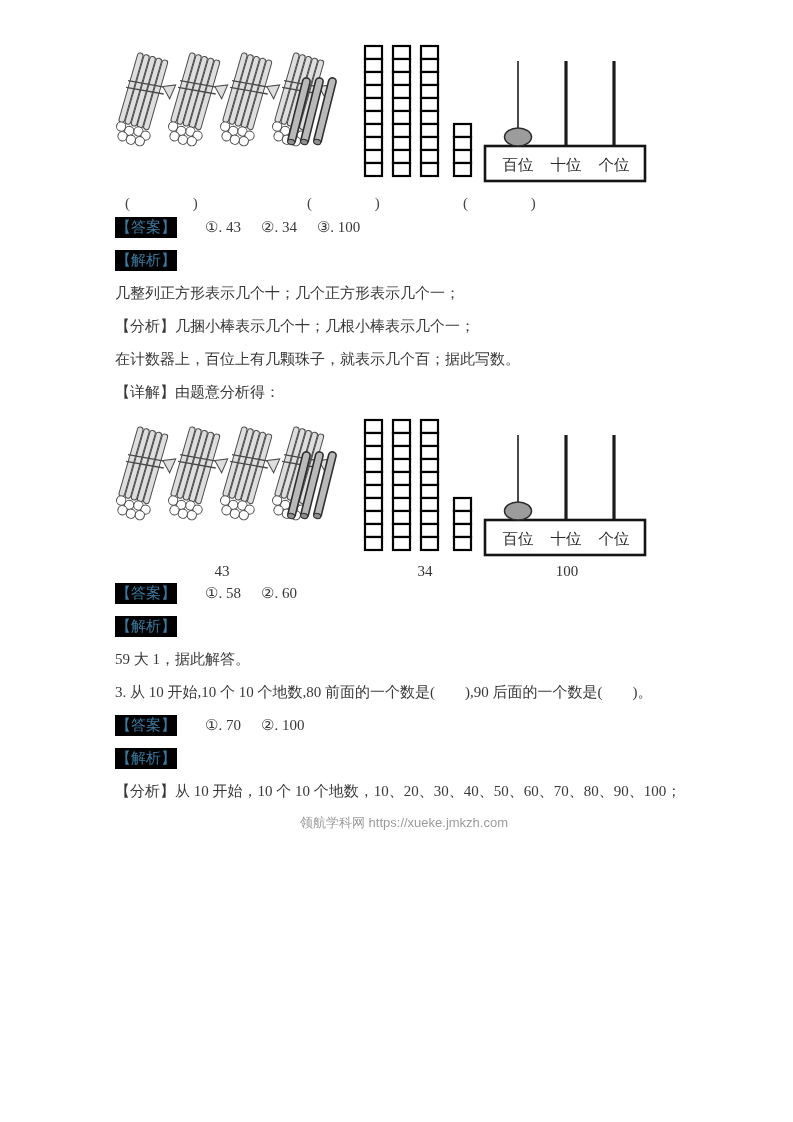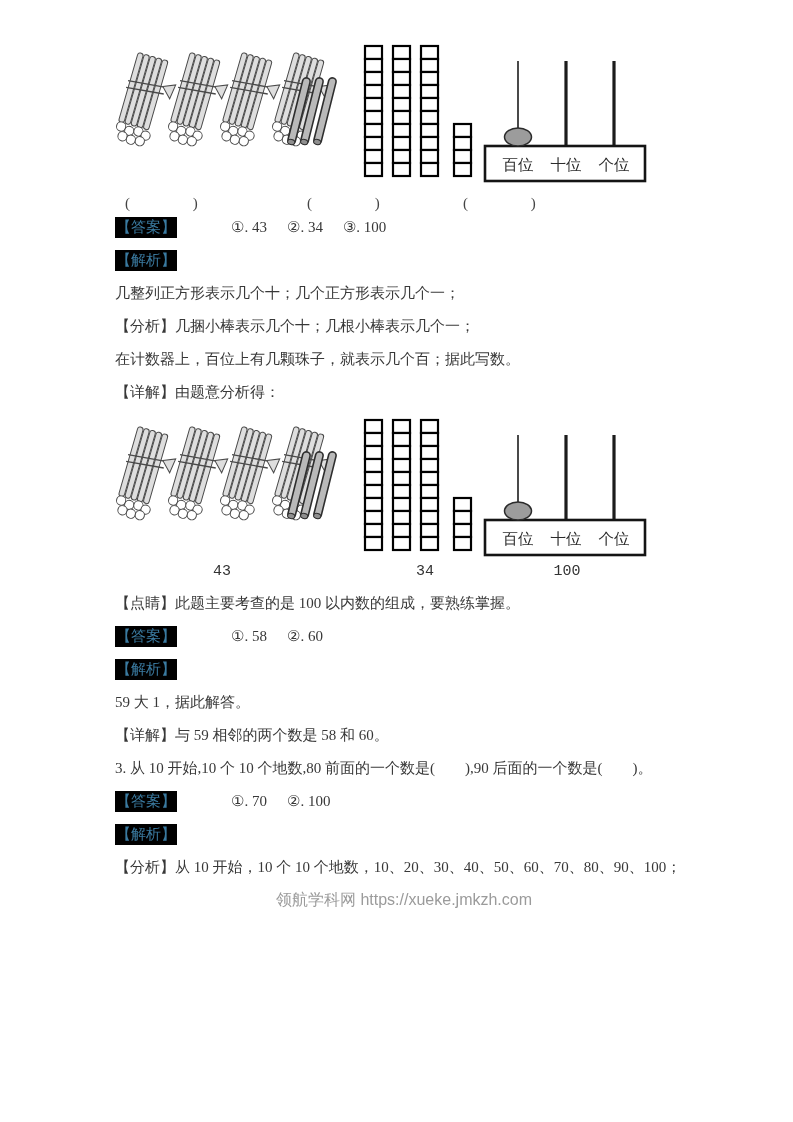--- a/index.html
+++ b/index.html
@@ -65,7 +65,7 @@
     padding: 0 1px;
   }
   .ans-part { margin-left: 20px; }
-  .ans-first { margin-left: 54px; }
+  .ans-first { margin-left: 28px; }
   .footer {
     width: 578px;
     text-align: center;

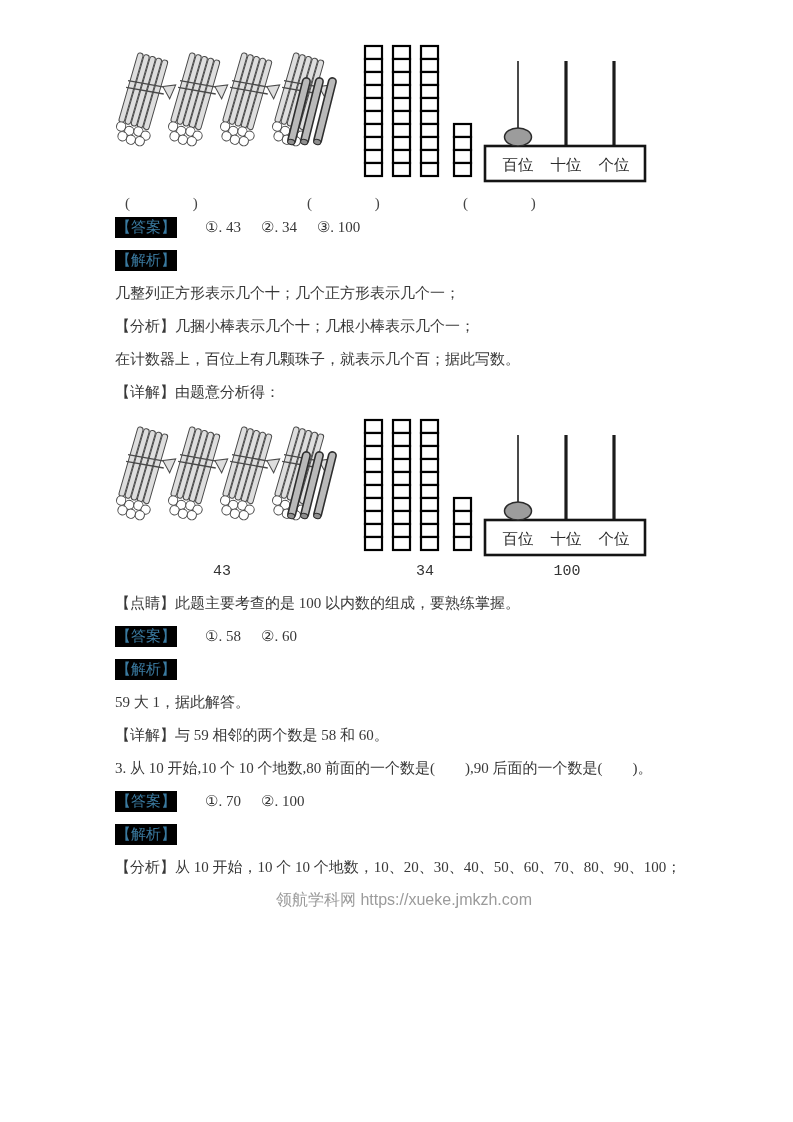--- a/index.html
+++ b/index.html
@@ -41,7 +41,6 @@
     position: relative;
     height: 20px;
     font-size: 15px;
-    font-family: Liberation Mono, monospace;
   }
   .fig-label {
     position: absolute;

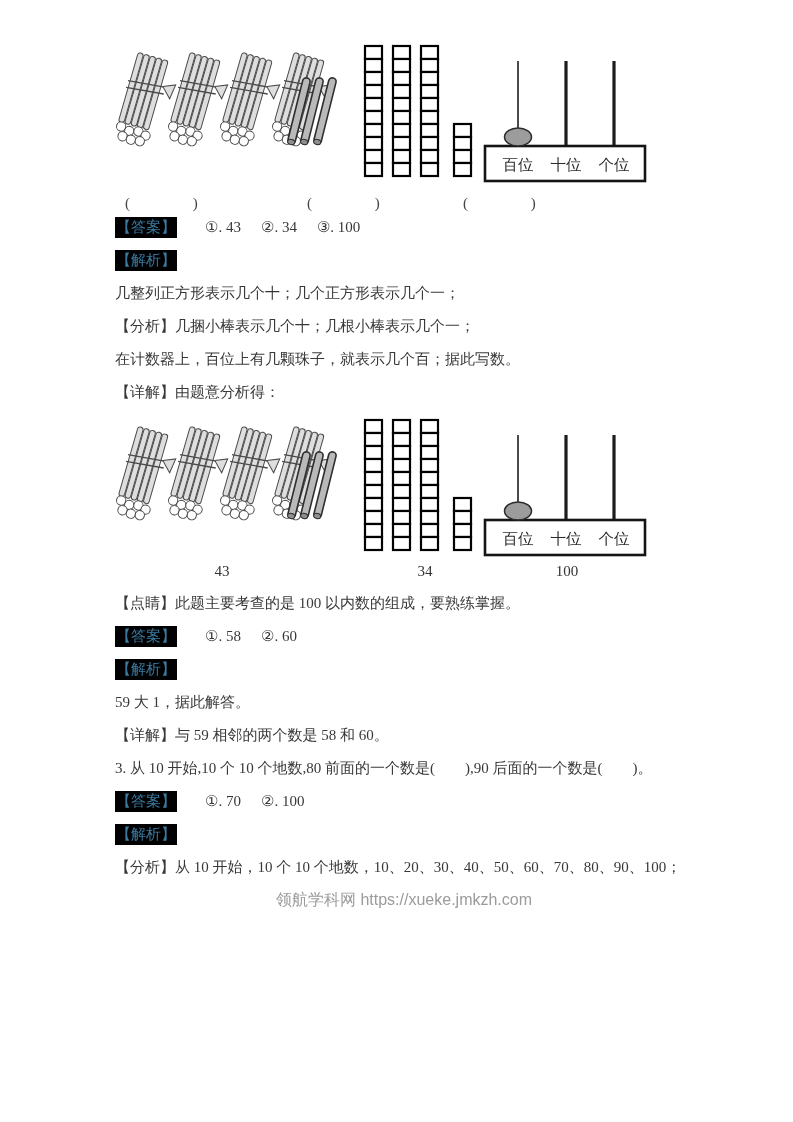--- a/index.html
+++ b/index.html
@@ -346,7 +346,6 @@
       <span class="fig-label fl3">100</span>
     </div>
 
-    <p class="line" style="margin-top:10px">【点睛】此题主要考查的是 100 以内数的组成，要熟练掌握。</p>
 
     <p class="line"><span class="tag">【答案】</span><span class="ans-part ans-first">①. 58</span><span class="ans-part">②. 60</span></p>
     <p class="line"><span class="tag">【解析】</span></p>

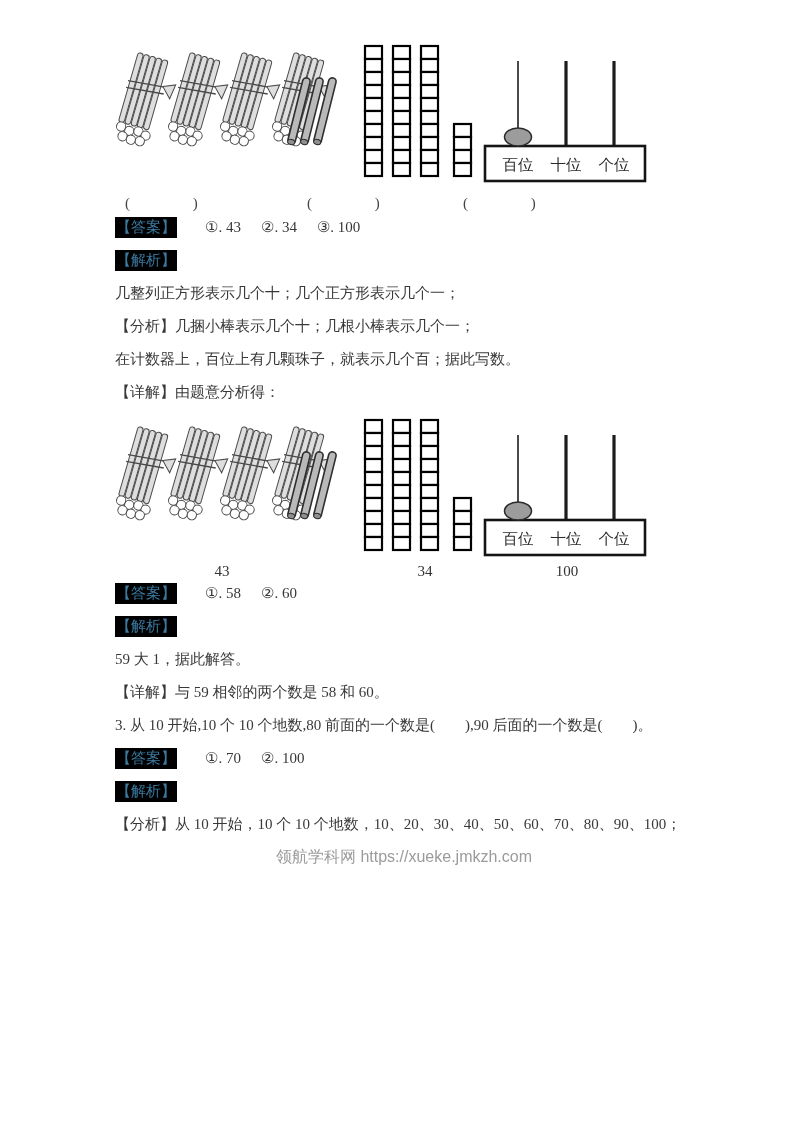--- a/index.html
+++ b/index.html
@@ -350,7 +350,6 @@
     <p class="line"><span class="tag">【答案】</span><span class="ans-part ans-first">①. 58</span><span class="ans-part">②. 60</span></p>
     <p class="line"><span class="tag">【解析】</span></p>
     <p class="line">59 大 1，据此解答。</p>
-    <p class="line">【详解】与 59 相邻的两个数是 58 和 60。</p>
 
     <p class="line">3. 从 10 开始,10 个 10 个地数,80 前面的一个数是(        ),90 后面的一个数是(        )。</p>
     <p class="line"><span class="tag">【答案】</span><span class="ans-part ans-first">①. 70</span><span class="ans-part">②. 100</span></p>

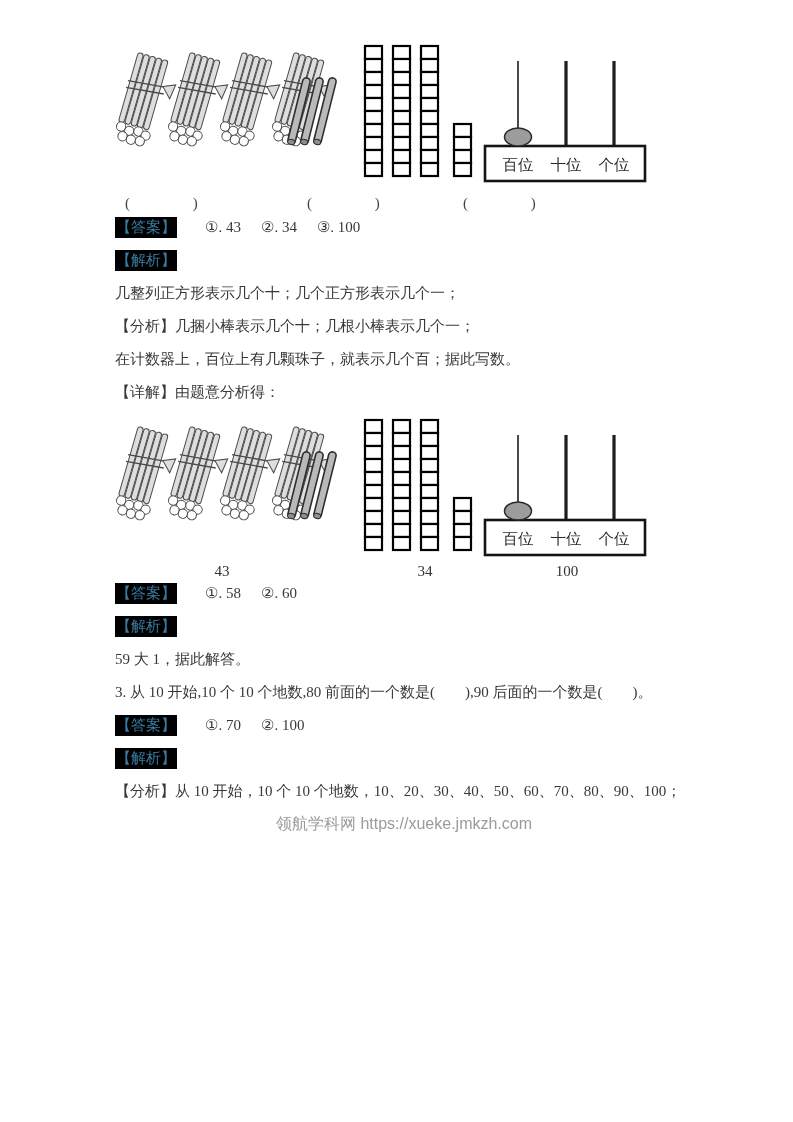--- a/index.html
+++ b/index.html
@@ -69,7 +69,7 @@
     width: 578px;
     text-align: center;
     font-family: "Liberation Sans", "DejaVu Sans", sans-serif;
-    font-size: 16px;
+    font-size: 13px;
     color: #9b9b9b;
   }
 </style>

